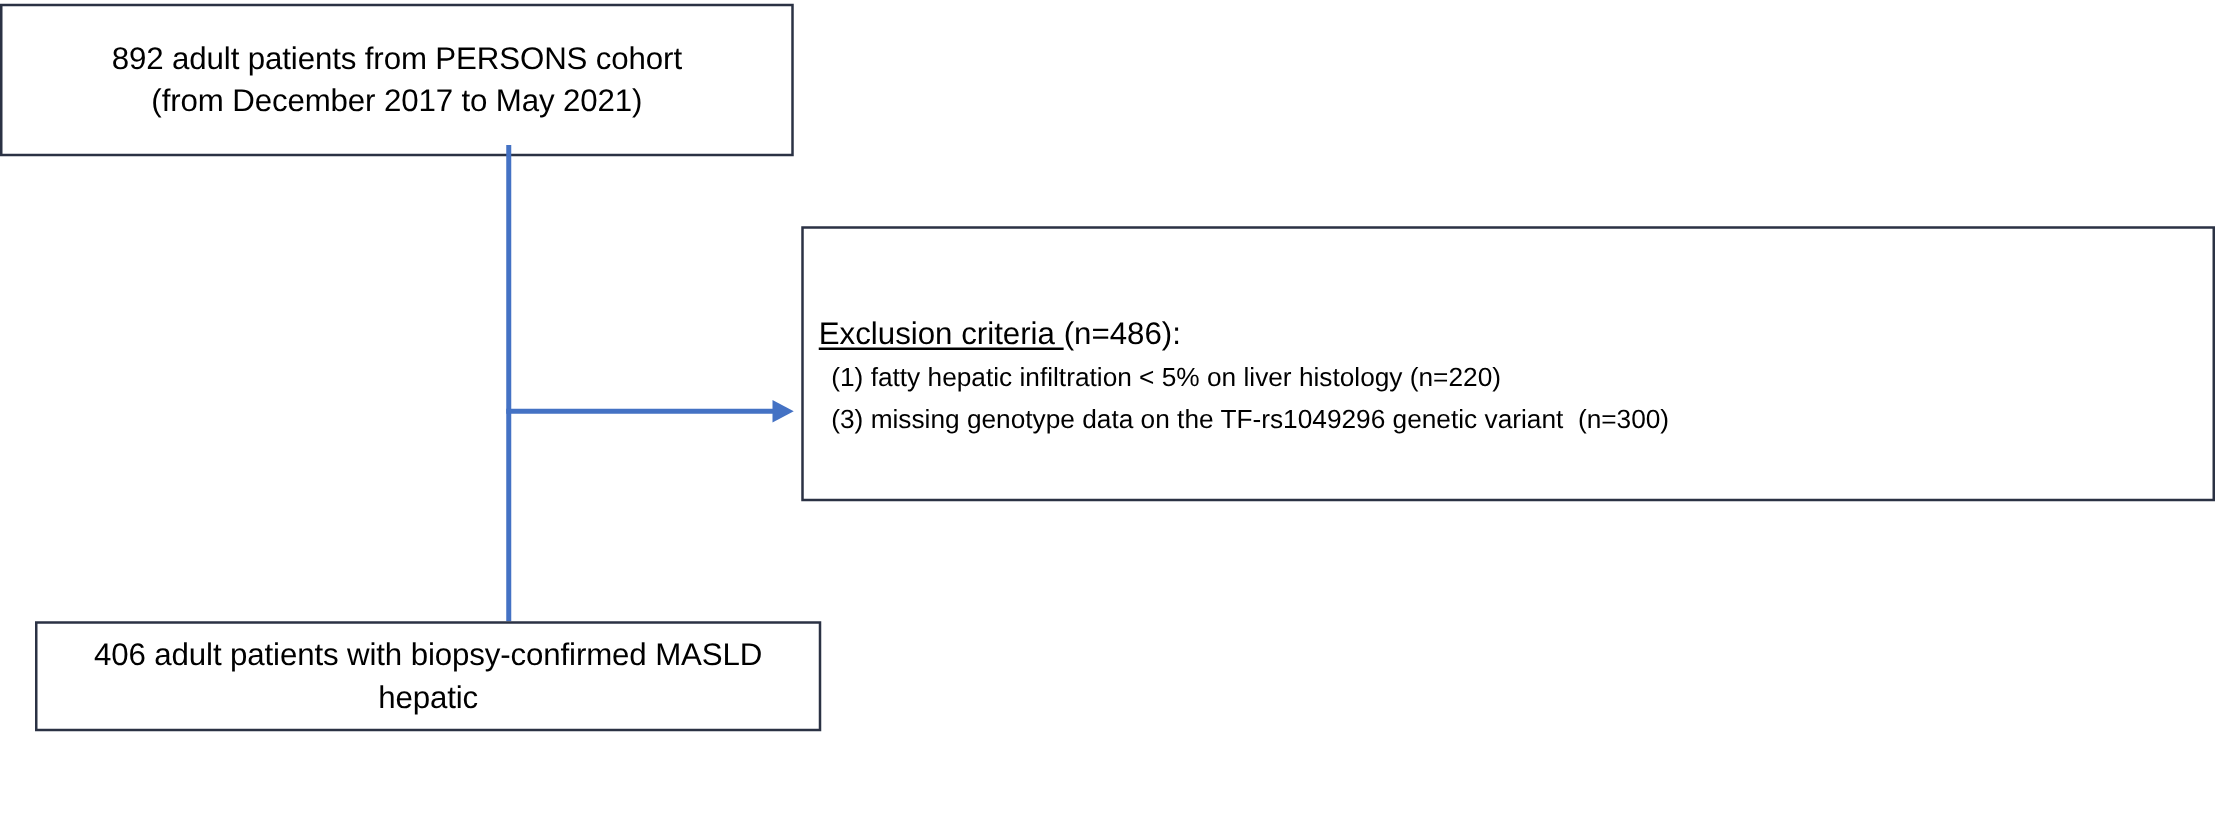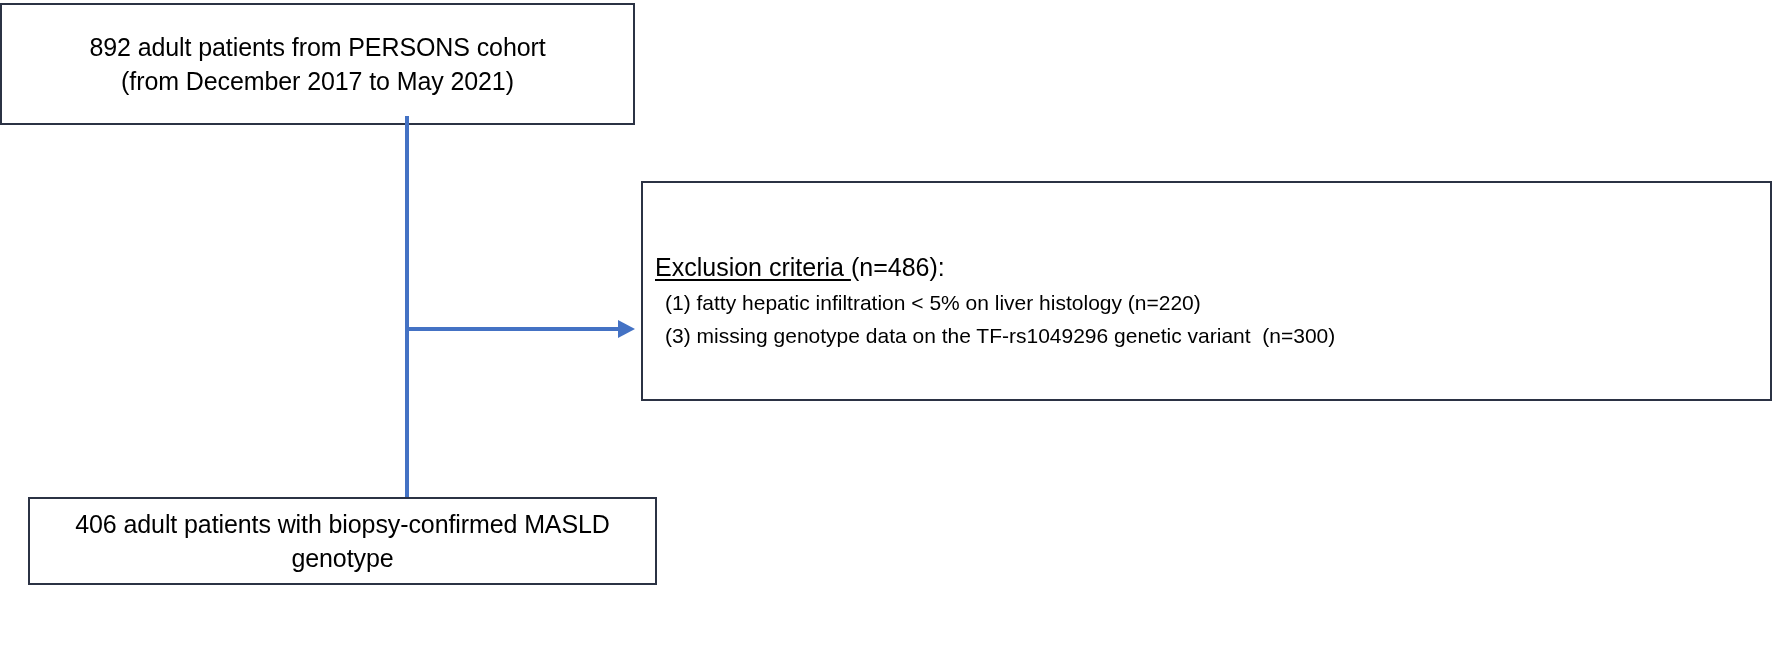--- a/index.html
+++ b/index.html
@@ -156,7 +156,7 @@
 
   <div class="box box-center" id="enrolled-box">
     <div class="line">406 adult patients with biopsy-confirmed MASLD</div>
-    <div class="line">genotype</div>
+    <div class="line">hepatic</div>
   </div>
 
 </div>

